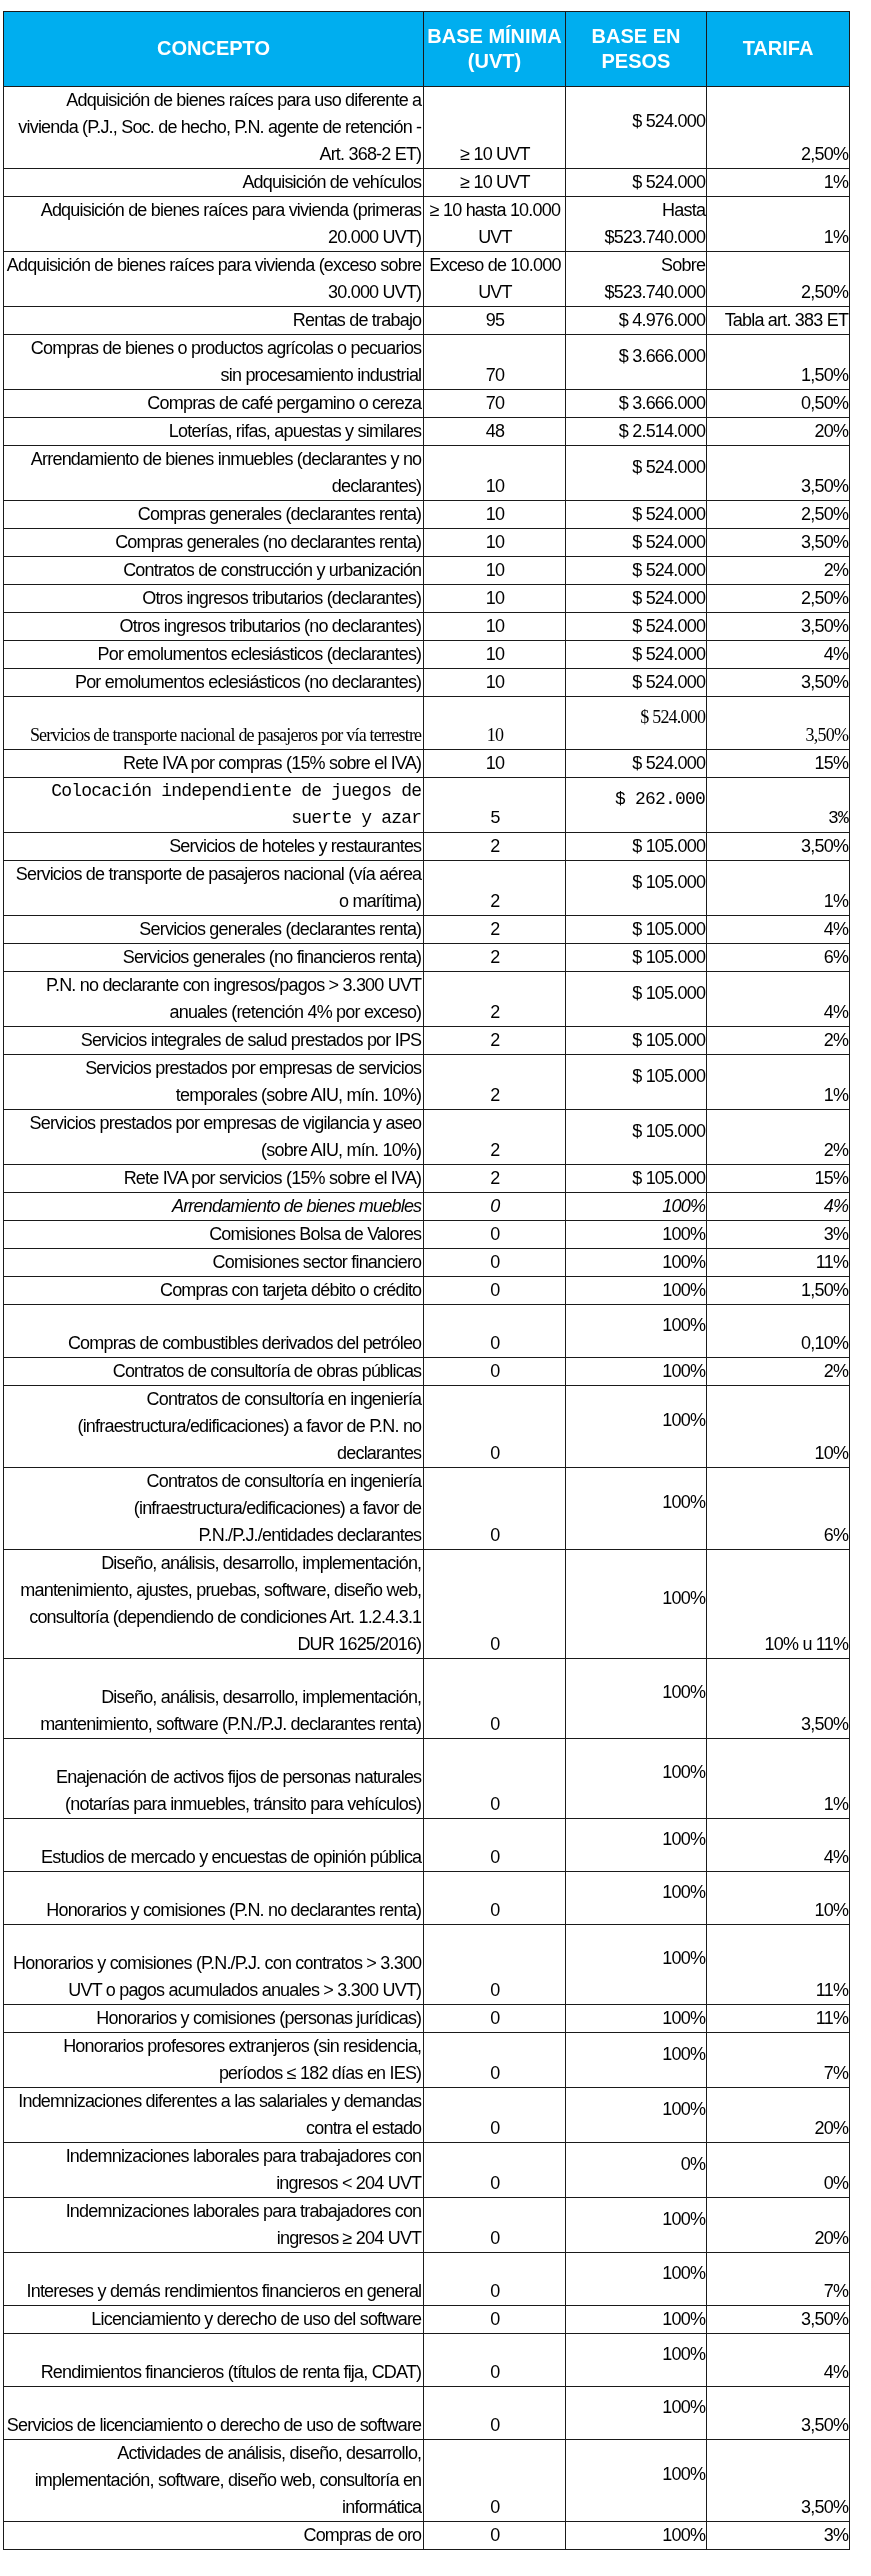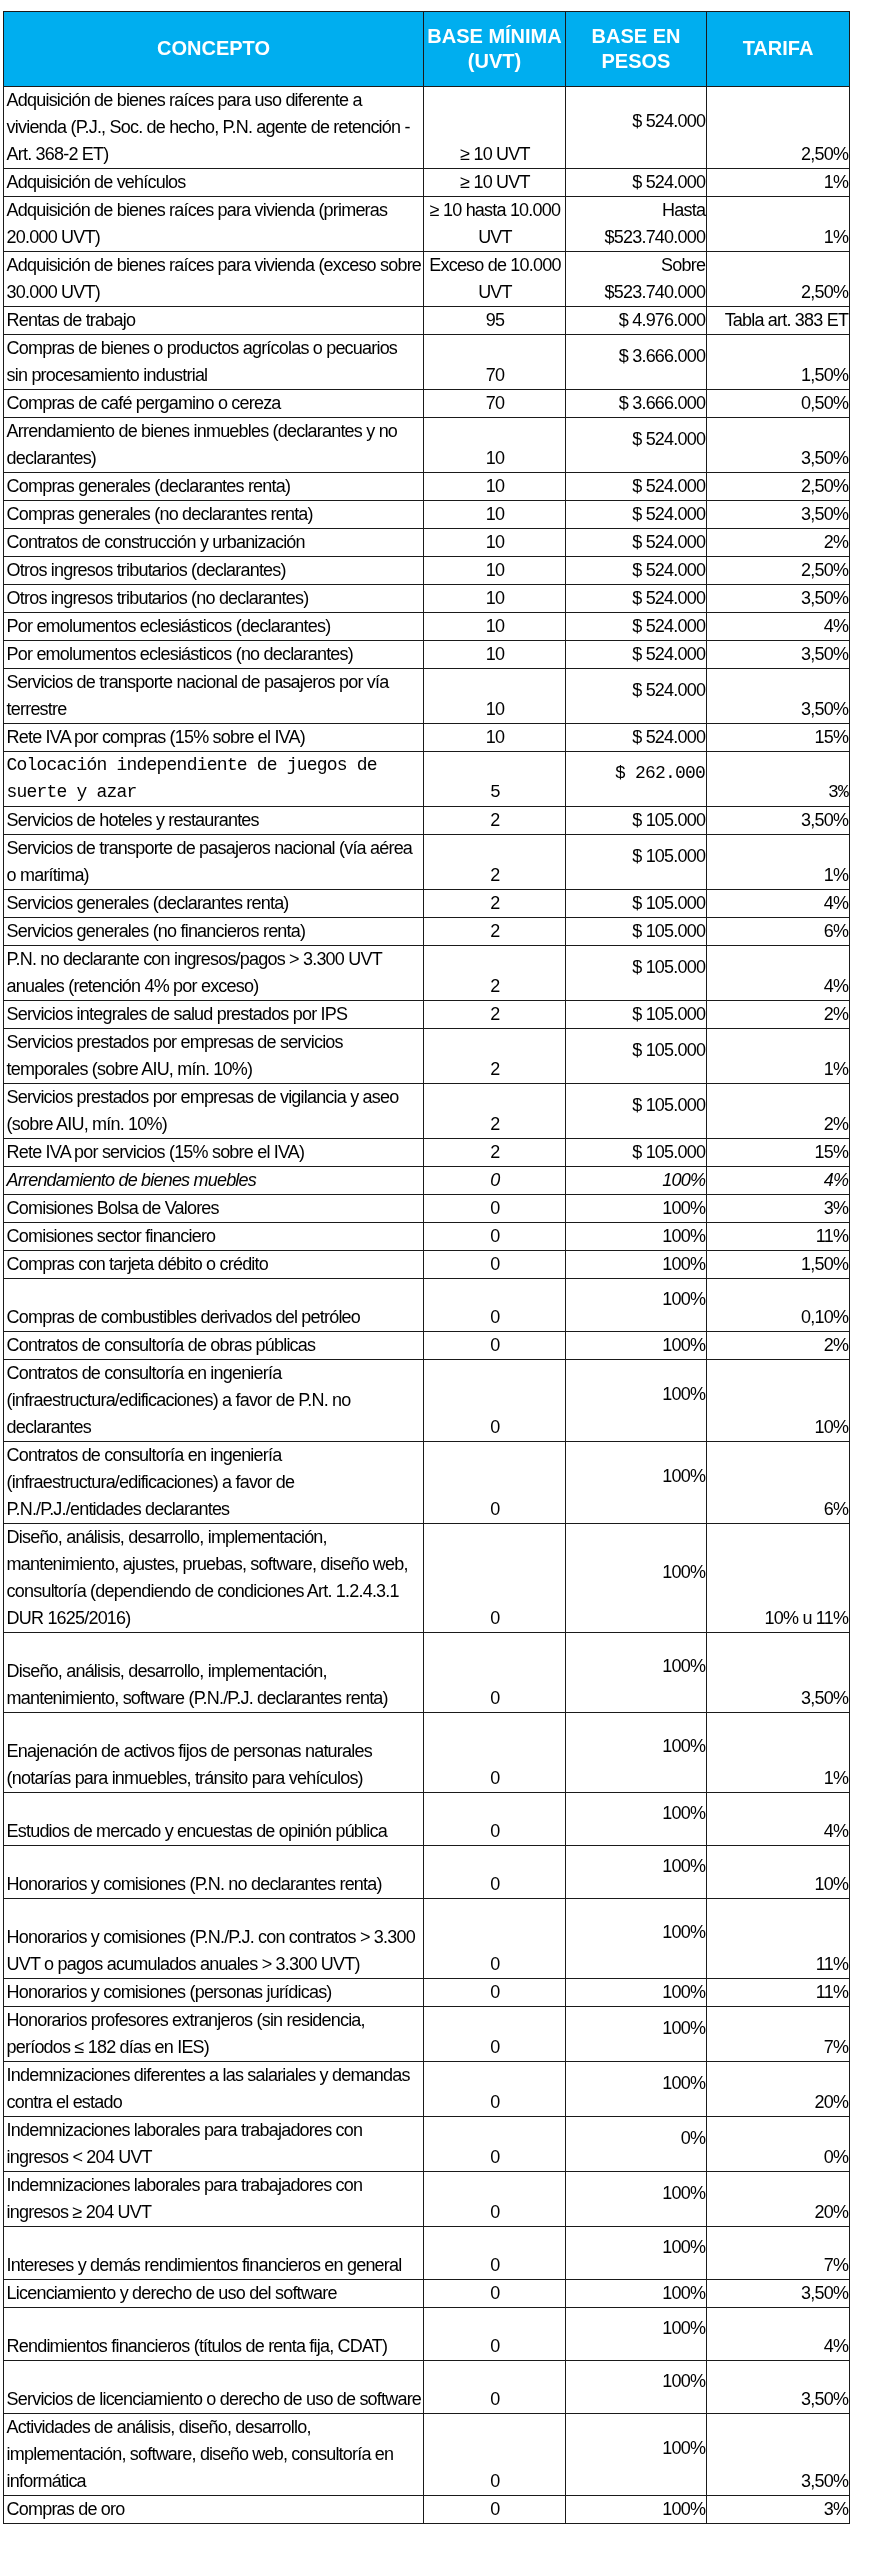--- a/index.html
+++ b/index.html
@@ -9,7 +9,7 @@
   col.c1 { width: 420px; } col.c2 { width: 142px; } col.c3 { width: 141px; } col.c4 { width: 143px; }
   th { background: #00AEEF; color: #ffffff; font-weight: bold; font-size: 20px; line-height: 25px; height: 74px; border: 1.7px solid #1a1a1a; text-align: center; vertical-align: middle; padding: 0 1.7px; }
   td { border: 1.7px solid #1a1a1a; font-size: 18px; line-height: 27px; color: #000; padding: 0 1.7px 0 2.6px; letter-spacing: -0.8px; font-stretch: condensed; }
-  td.concept { text-align: left; vertical-align: bottom; }
+  td.concept { text-align: right; vertical-align: bottom; }
   td.uvt { text-align: center; vertical-align: bottom; }
   td.pesos { text-align: right; vertical-align: middle; padding-right: 0.9px; }
   td.pesos.single { vertical-align: bottom; }

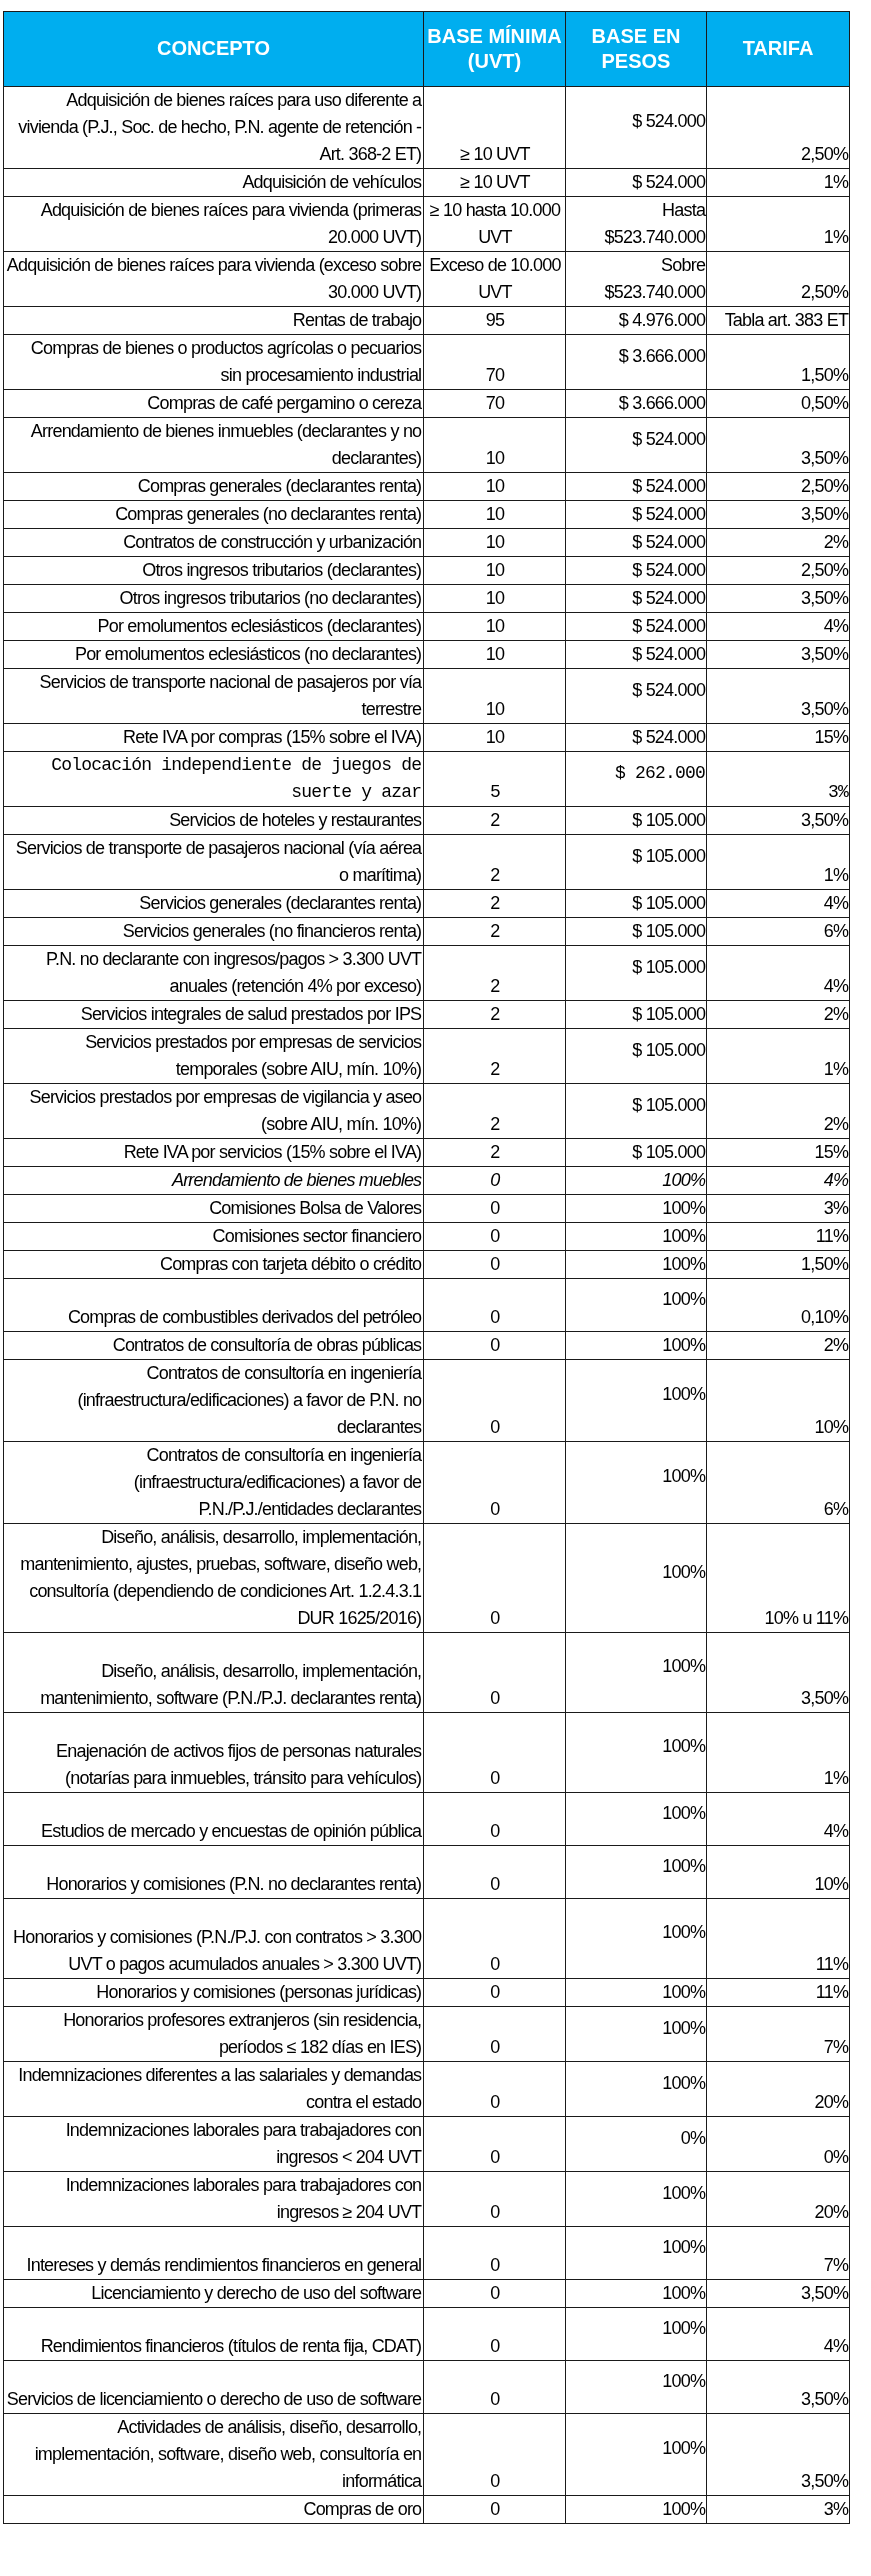--- a/index.html
+++ b/index.html
@@ -93,6 +93,14 @@
           </td>
           <td class="tarifa">0,50%</td>
         </tr>
+        <tr style="height: 27px;">
+          <td class="concept">Loterías, rifas, apuestas y similares</td>
+          <td class="uvt">48</td>
+          <td class="pesos single">
+            <span class="pesos-inner">$ 2.514.000</span>
+          </td>
+          <td class="tarifa">20%</td>
+        </tr>
         <tr style="height: 53px;">
           <td class="concept">Arrendamiento de bienes inmuebles (declarantes y no declarantes)</td>
           <td class="uvt">10</td>

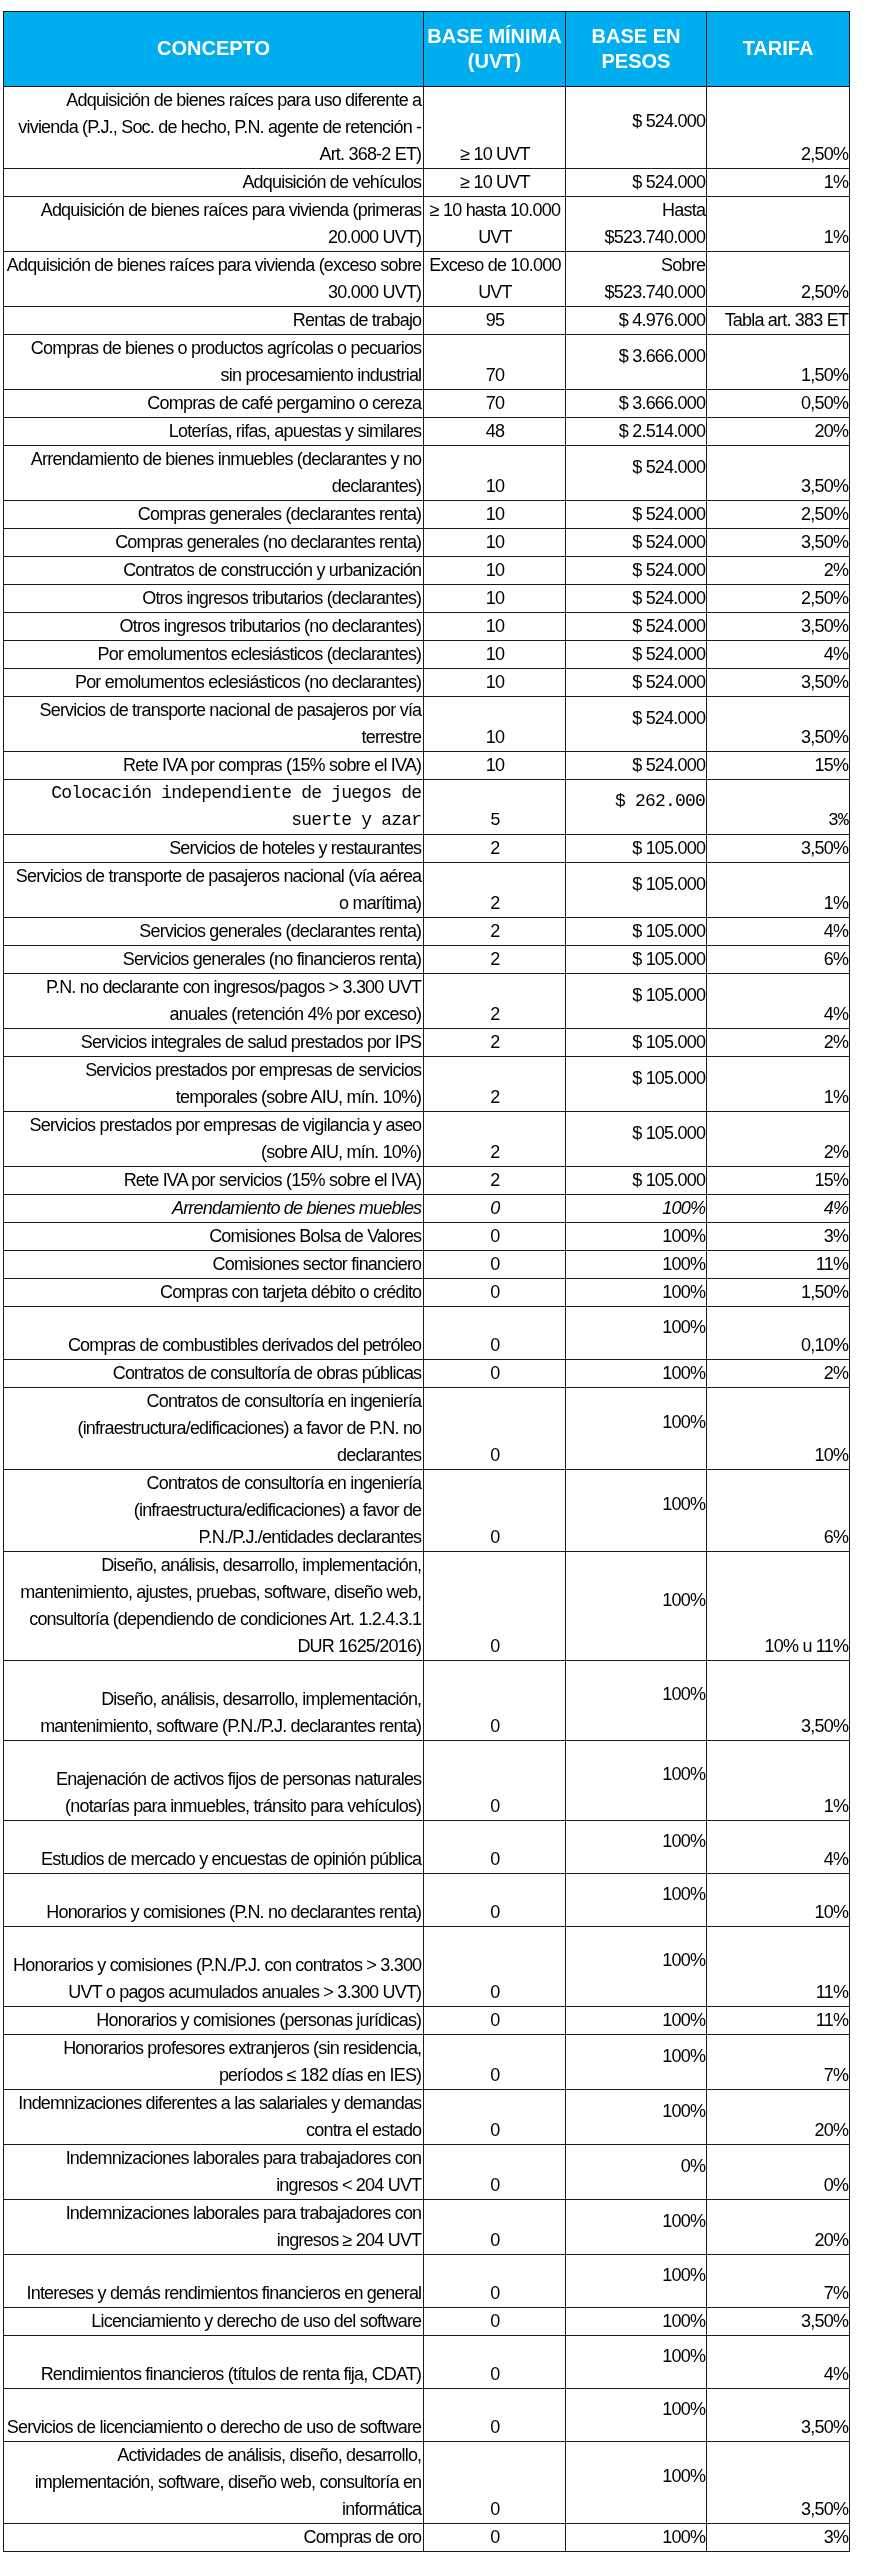--- a/index.html
+++ b/index.html
@@ -165,7 +165,7 @@
           </td>
           <td class="tarifa">3,50%</td>
         </tr>
-        <tr style="height: 53px;">
+        <tr style="height: 53px; font-family: Liberation Serif, serif;">
           <td class="concept">Servicios de transporte nacional de pasajeros por vía terrestre</td>
           <td class="uvt">10</td>
           <td class="pesos">

